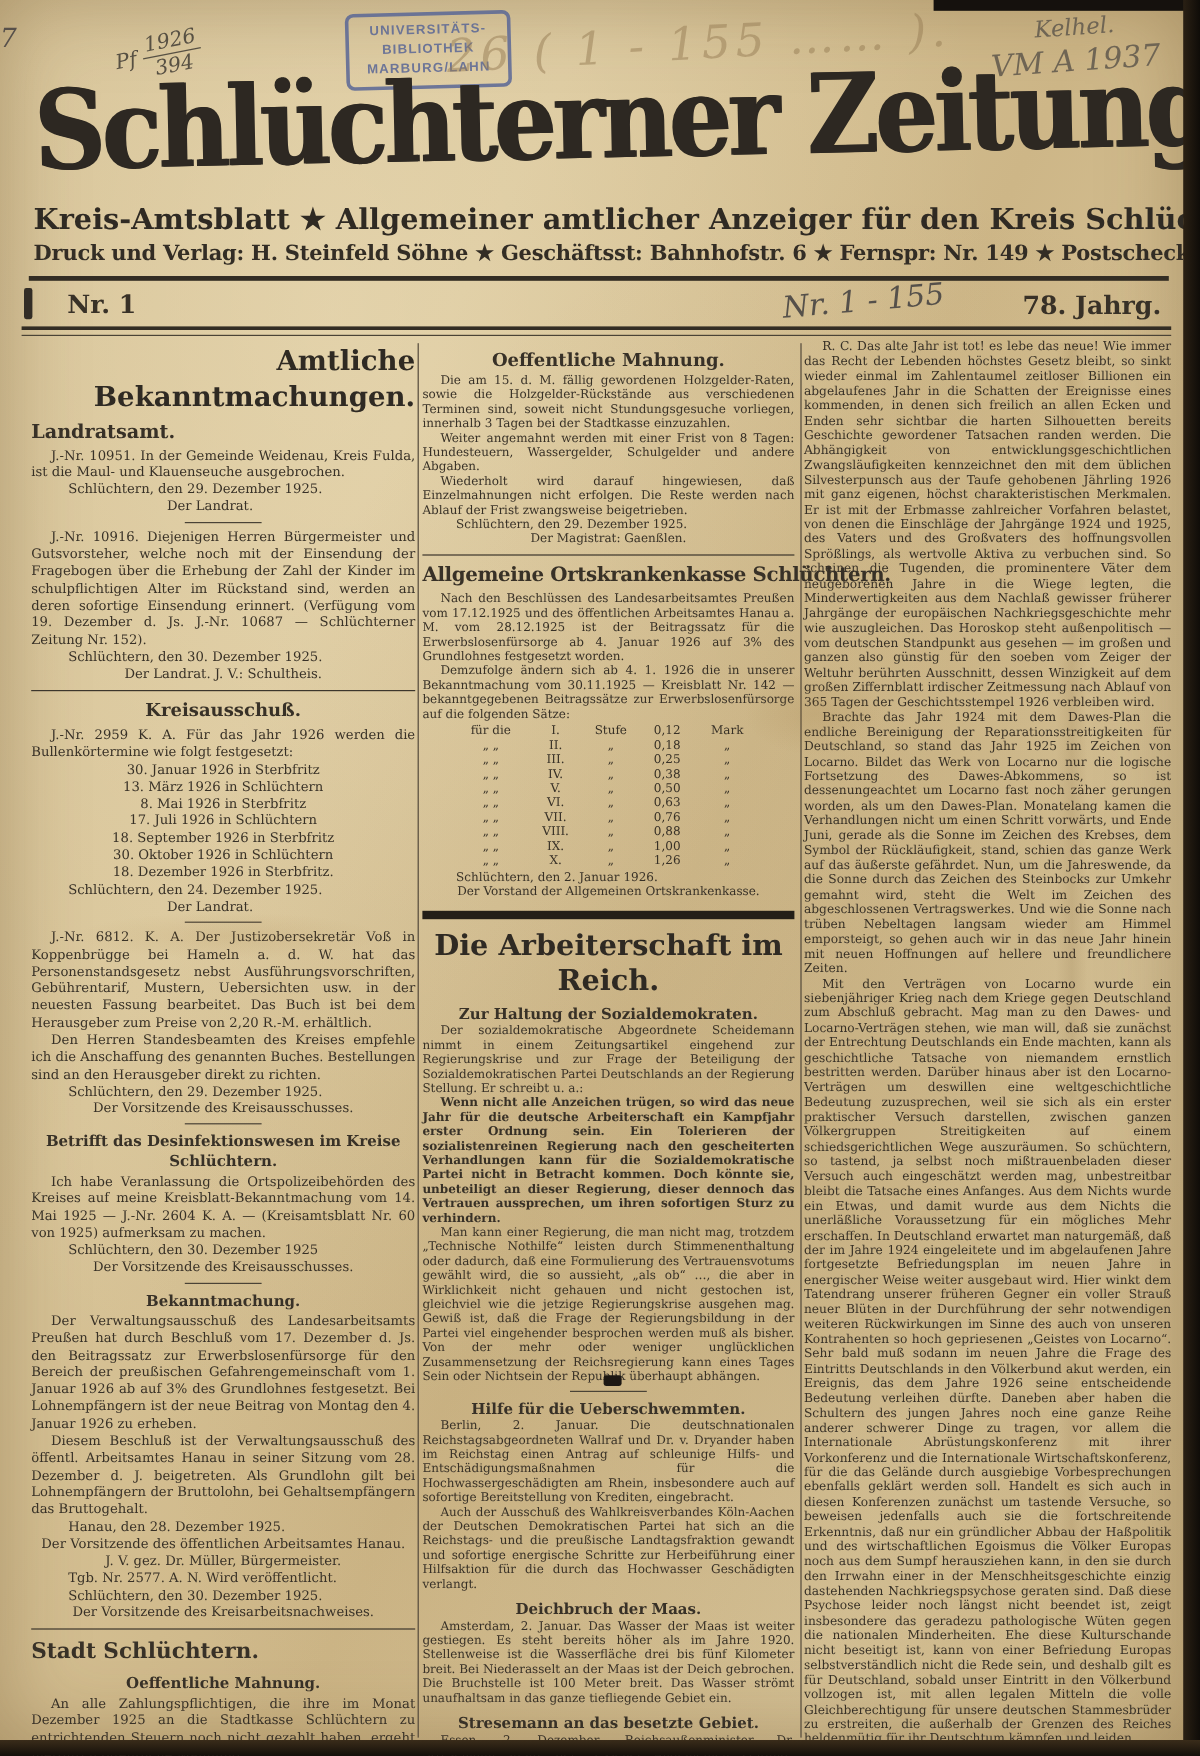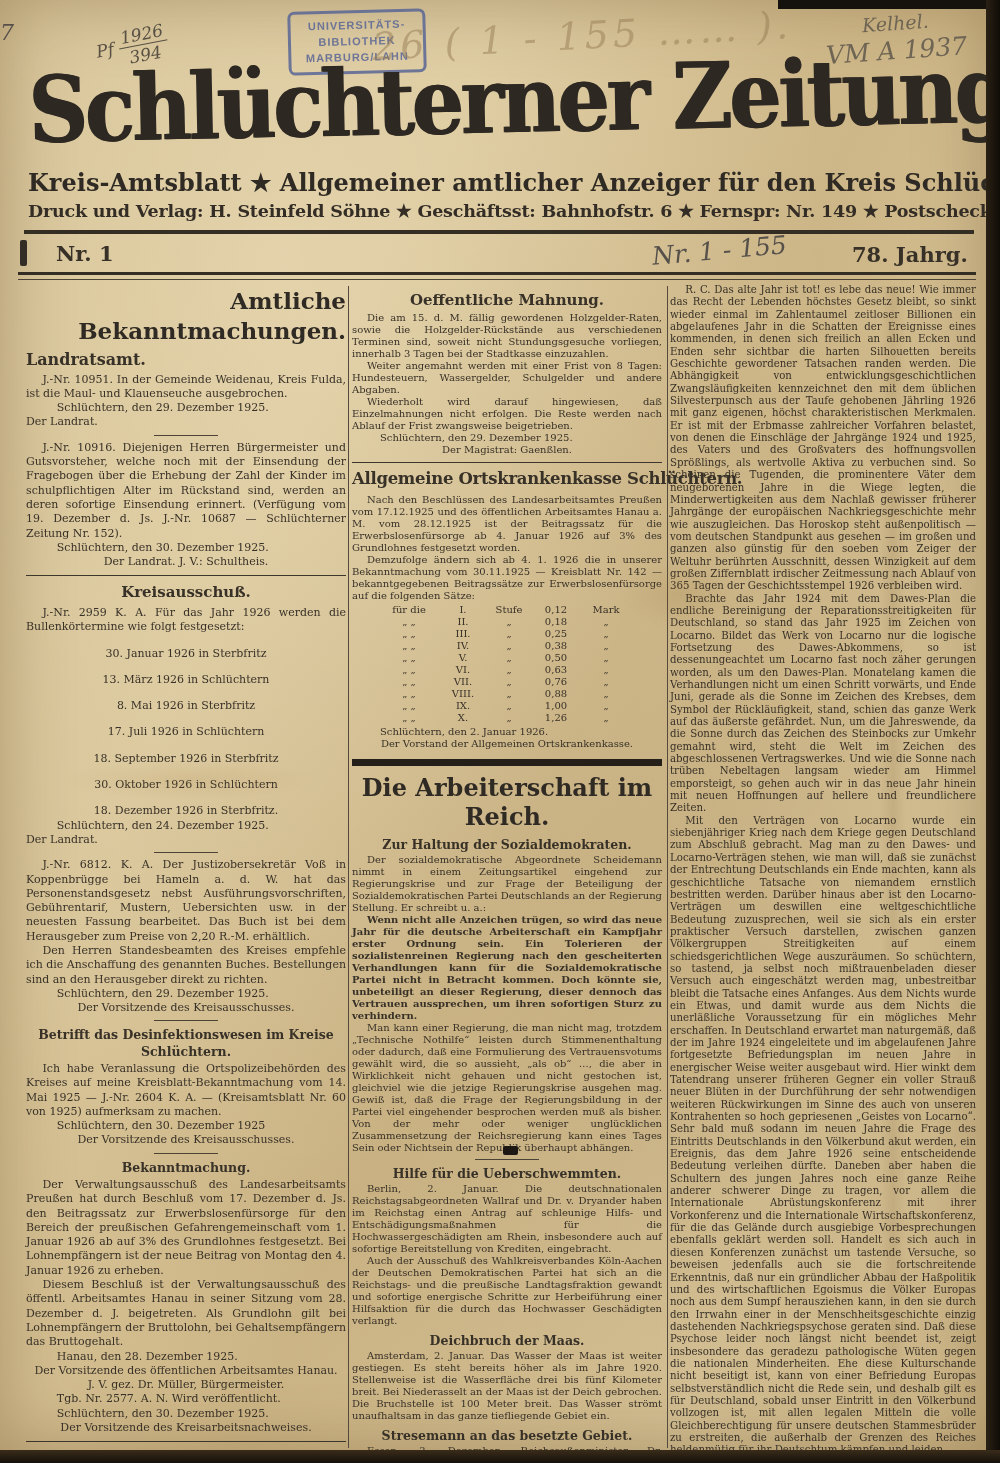--- a/index.html
+++ b/index.html
@@ -52,7 +52,7 @@
   p{margin:0;}
   .j{text-align:justify;text-indent:1.5em;}
   .dl{text-indent:2.8em;}
-  .sr{text-align:left;padding-right:2em;}
+  .sr{text-align:center;padding-right:2em;}
   .sc{text-align:center;}
   .b{font-weight:bold;}
   .divider{width:64px;margin:5px auto;border:none;border-top:1.5px solid #4a4336;}

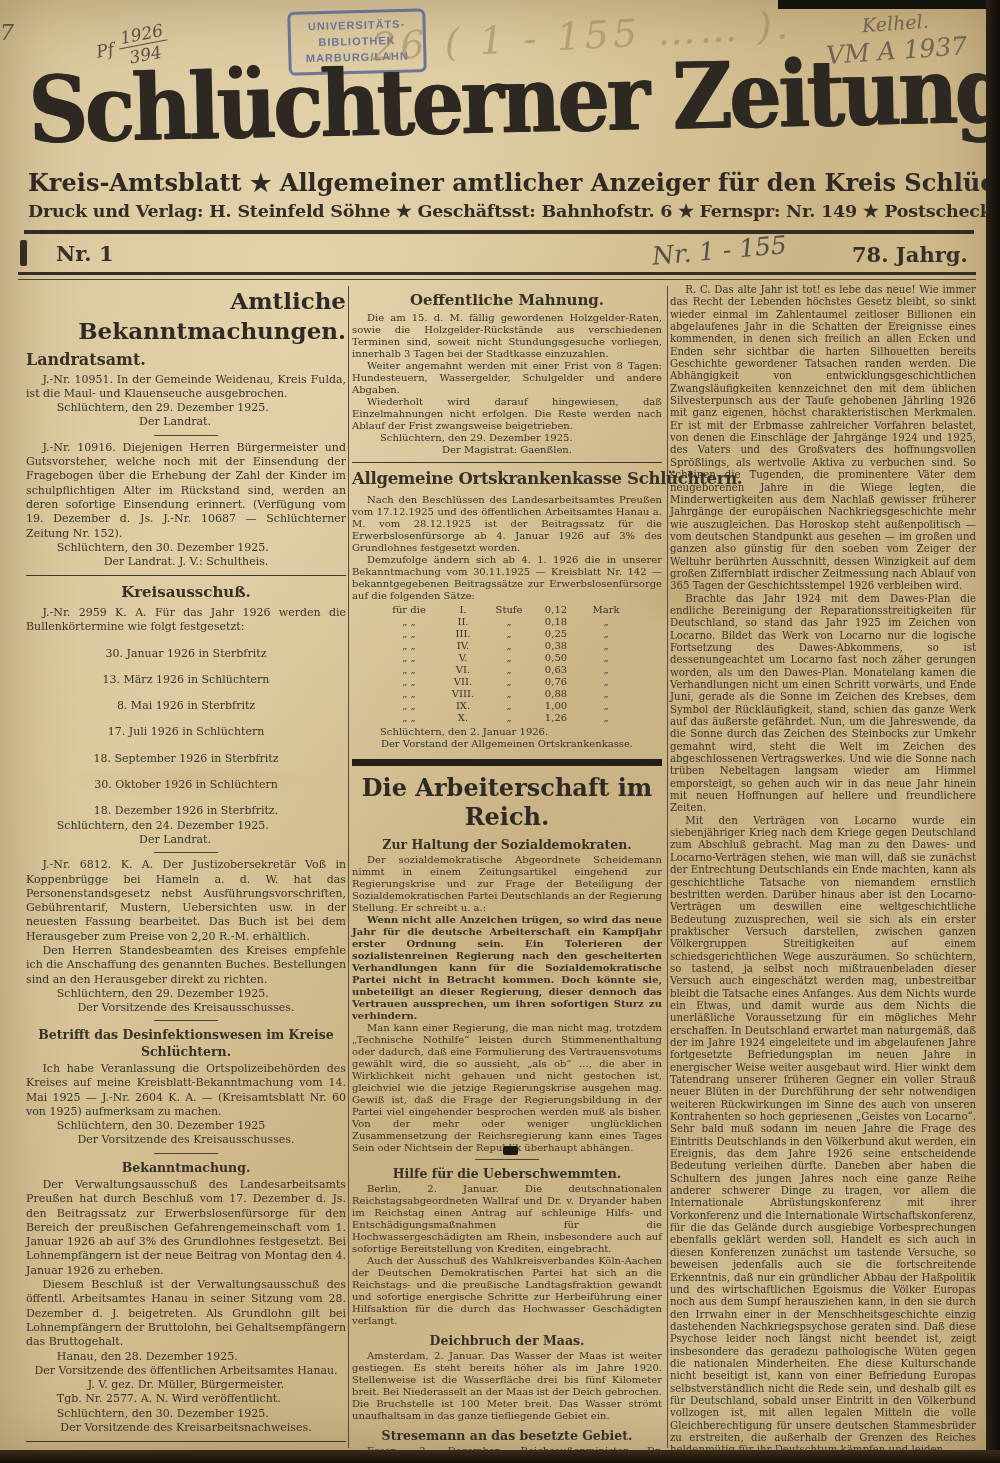--- a/index.html
+++ b/index.html
@@ -66,7 +66,7 @@
   .h-okk{font-size:16.5px;font-weight:bold;text-align:center;margin:5px 0 5px;letter-spacing:-0.3px;white-space:nowrap;}
   .h-krise{font-size:24px;font-weight:bold;text-align:center;margin:8px 0 2px;color:#2f2a23;}
   .h-1926{font-size:36px;font-weight:bold;text-align:center;margin:0 0 4px;color:#2f2a23;}
-  .lines span{display:block;text-align:center;margin-top:12px;}
+  .lines span{display:block;text-align:center;}
   .stufen{width:260px;margin:2px auto;}
   .stufen > div{display:grid;grid-template-columns:64px 44px 48px 46px 54px;justify-items:center;}
   .smudge{position:absolute;background:#1d1813;border-radius:2px;}

